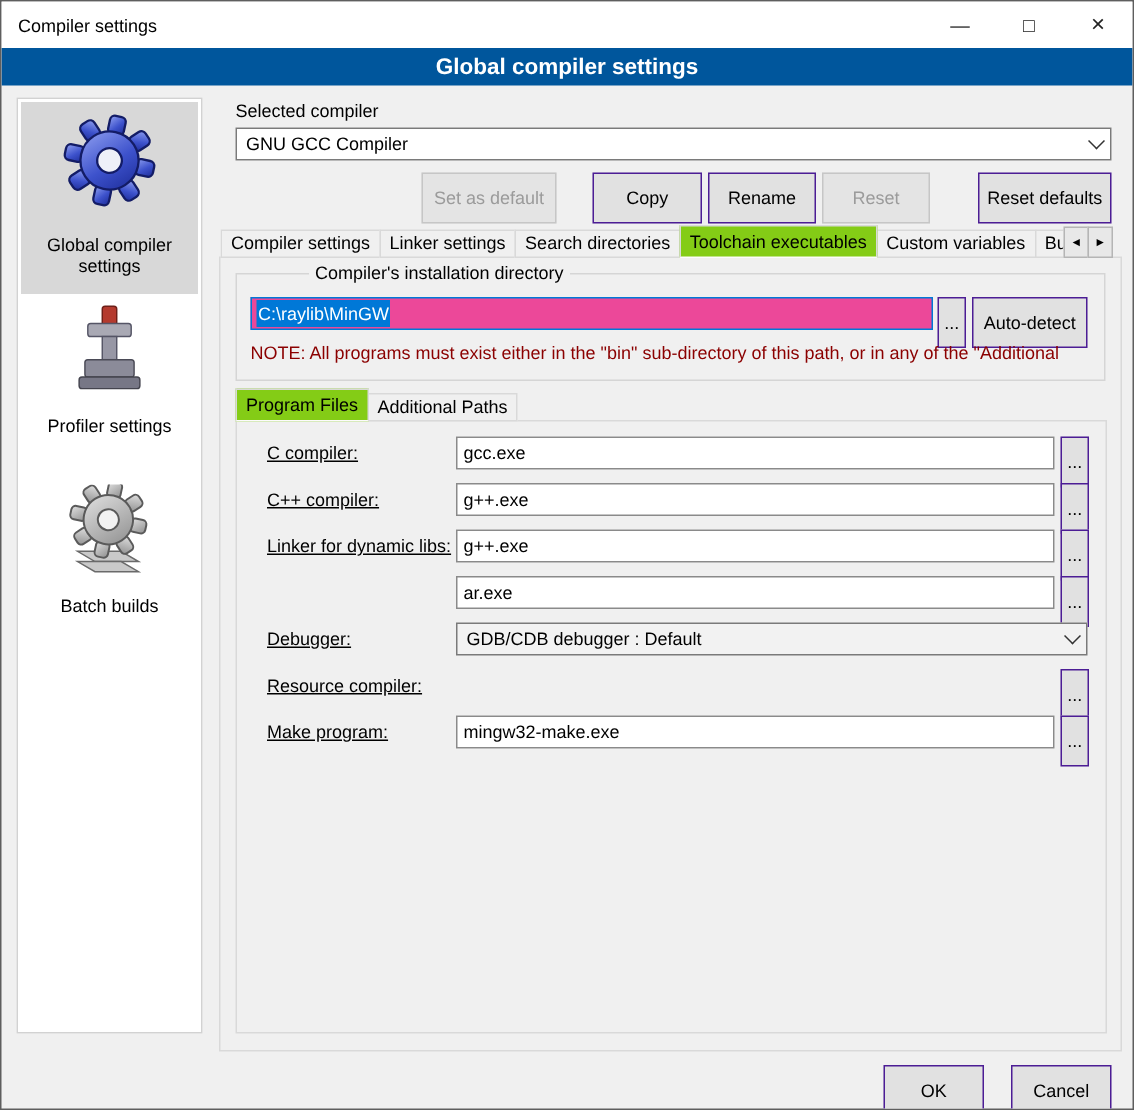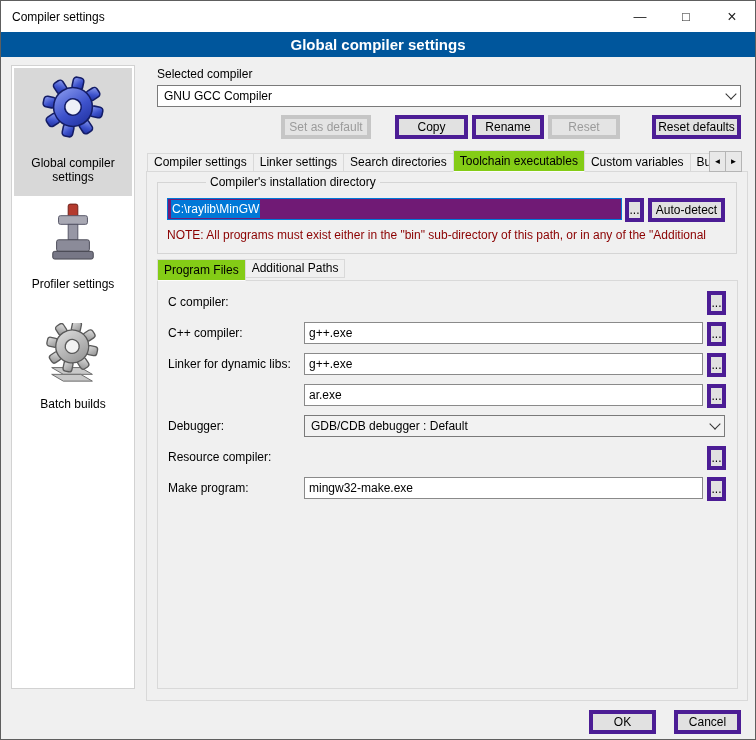--- a/index.html
+++ b/index.html
@@ -28,7 +28,7 @@
   .si-3 { top: 253px; height: 112px; padding-top: 2px; }
   .si-2 .side-label, .si-3 .side-label { margin-top: 10px; }
   
-  .btn { position: absolute; height: 24px; background: #e1e1e1; border: 4px solid #4c1d95; font-family: "Liberation Sans", sans-serif; font-size: 12px; display: flex; align-items: center; justify-content: center; color: #000; cursor: default; }
+  .btn { position: absolute; height: 34px; background: #e1e1e1; border: 1px solid #4c1d95; font-family: "Liberation Sans", sans-serif; font-size: 12px; display: flex; align-items: center; justify-content: center; color: #000; cursor: default; }
   .btn.disabled { color: #9b9b9b; border-color: #c6c6c6; background: #e4e4e4; }
   .combo { background: #fff; border: 1px solid #7a7a7a; display: flex; align-items: center; padding-left: 6px; position: relative; }
   .combo-arrow { position: absolute; right: 0; top: 0; bottom: 0; width: 19px; display: flex; align-items: center; justify-content: center; }

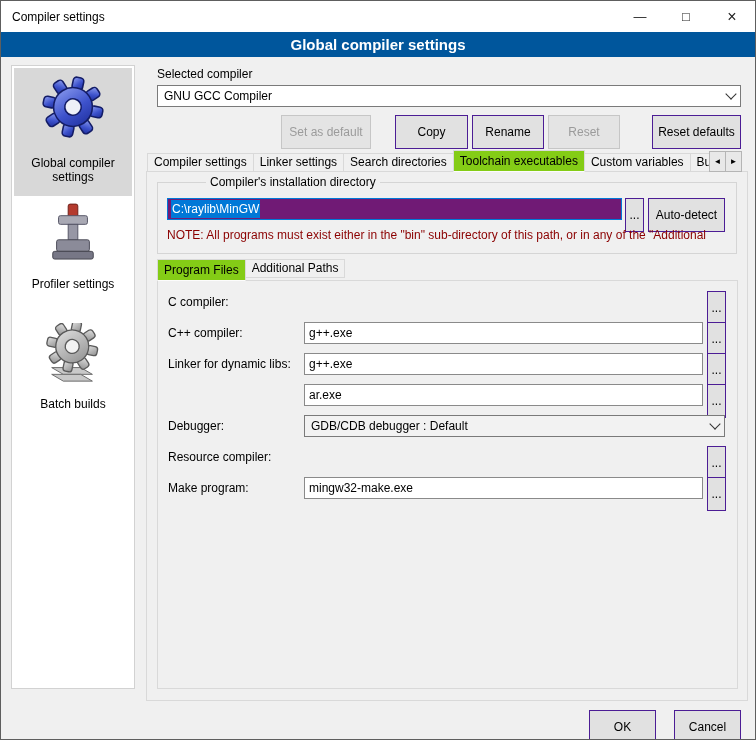--- a/index.html
+++ b/index.html
@@ -51,7 +51,7 @@
   
   .groupbox { position: absolute; left: 10px; top: 10px; width: 580px; height: 72px; border: 1px solid #d5d5d5; }
   .groupbox-title { position: absolute; top: -8px; left: 8px; background: #f0f0f0; padding: 0 4px; margin-left: 40px; }
-  .path-input { position: absolute; left: 9px; top: 15px; width: 455px; height: 22px; background: #701a75; border: 1px solid #0078D7; display: flex; align-items: center; padding-left: 3px; overflow: hidden; white-space: nowrap; }
+  .path-input { position: absolute; left: 9px; top: 15px; width: 455px; height: 22px; background: #ec4899; border: 1px solid #0078D7; display: flex; align-items: center; padding-left: 3px; overflow: hidden; white-space: nowrap; }
   .path-sel { background: #0078D7; color: #fff; padding: 2px 1px; }
   .gb-browse { left: 467px; top: 15px; width: 19px; }
   .gb-autodetect { left: 490px; top: 15px; width: 77px; }

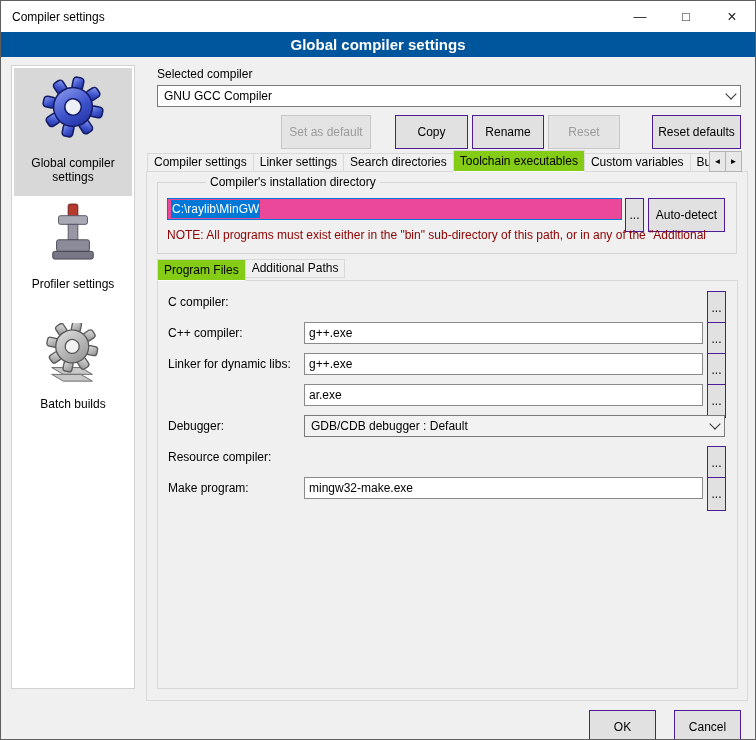--- a/index.html
+++ b/index.html
@@ -57,7 +57,7 @@
   .gb-autodetect { left: 490px; top: 15px; width: 77px; }
   .note-text { position: absolute; left: 9px; top: 45px; width: 566px; color: #8B0000; white-space: nowrap; overflow: hidden; }
   
-  .subtabs { position: absolute; left: 10px; top: 87px; height: 22px; display: flex; align-items: flex-start; z-index: 3; }
+  .subtabs { position: absolute; left: 10px; top: 87px; height: 22px; display: flex; align-items: flex-end; z-index: 3; }
   .subpanel { position: absolute; left: 10px; top: 108px; width: 581px; height: 409px; border: 1px solid #d9d9d9; background: #f0f0f0; }
   
   .field-row { position: absolute; left: 0; height: 22px; width: 100%; }

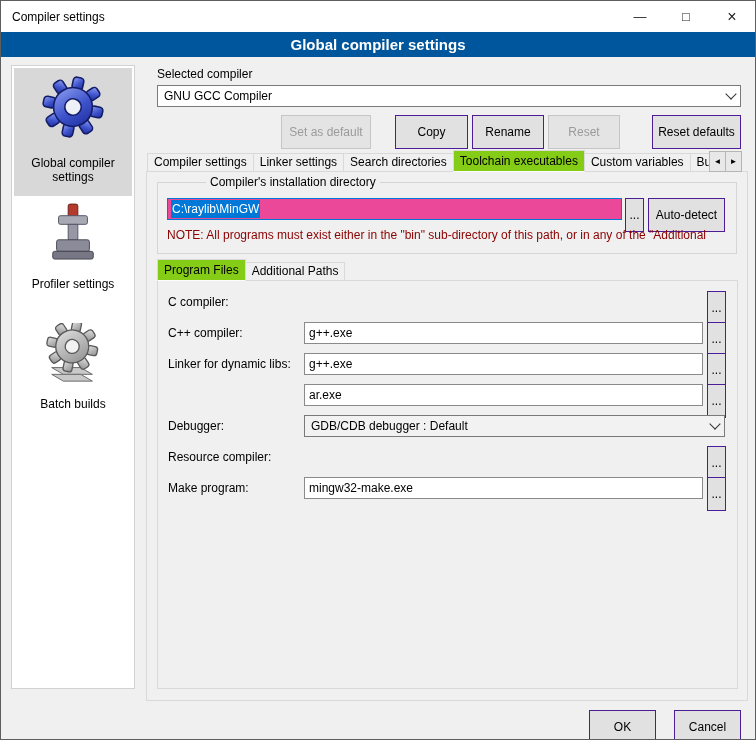--- a/index.html
+++ b/index.html
@@ -61,7 +61,7 @@
   .subpanel { position: absolute; left: 10px; top: 108px; width: 581px; height: 409px; border: 1px solid #d9d9d9; background: #f0f0f0; }
   
   .field-row { position: absolute; left: 0; height: 22px; width: 100%; }
-  .field-label { position: absolute; left: 10px; line-height: 22px; }
+  .field-label { position: absolute; left: 20px; line-height: 22px; text-decoration: underline; }
   .field-input { position: absolute; left: 146px; width: 399px; height: 22px; border: 1px solid #8a8a8a; background: #fff; font-family: "Liberation Sans", sans-serif; font-size: 12px; padding-left: 4px; }
   .field-browse { left: 549px; top: 0; width: 19px; }
   .debugger-combo { position: absolute; left: 146px; width: 421px; height: 22px; background: #f2f2f2; }

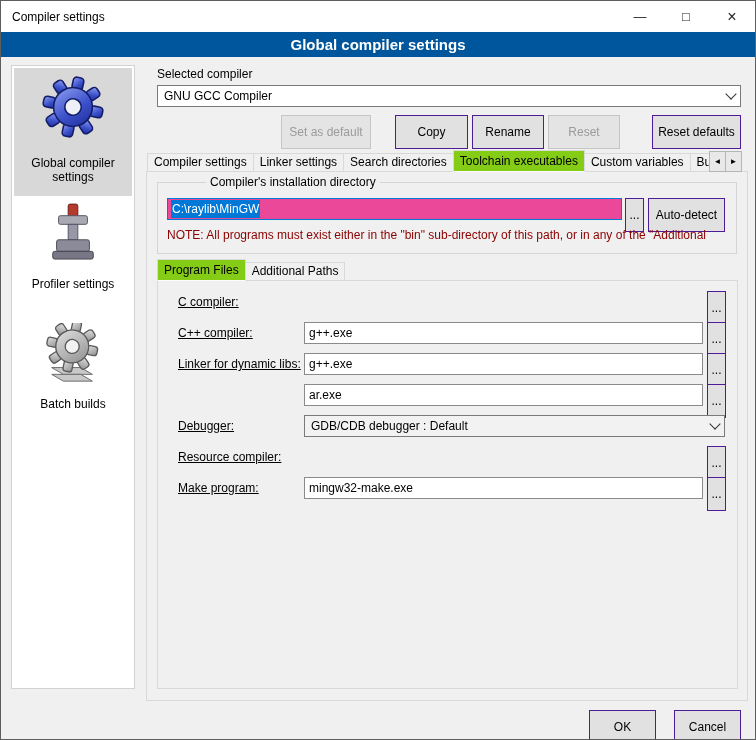--- a/index.html
+++ b/index.html
@@ -209,6 +209,7 @@
 
       <div class="field-row fr-0">
         <span class="field-label">C compiler:</span>
+        <input class="field-input" value="gcc.exe" style="">
         <div class="btn field-browse">...</div>
       </div>
 

